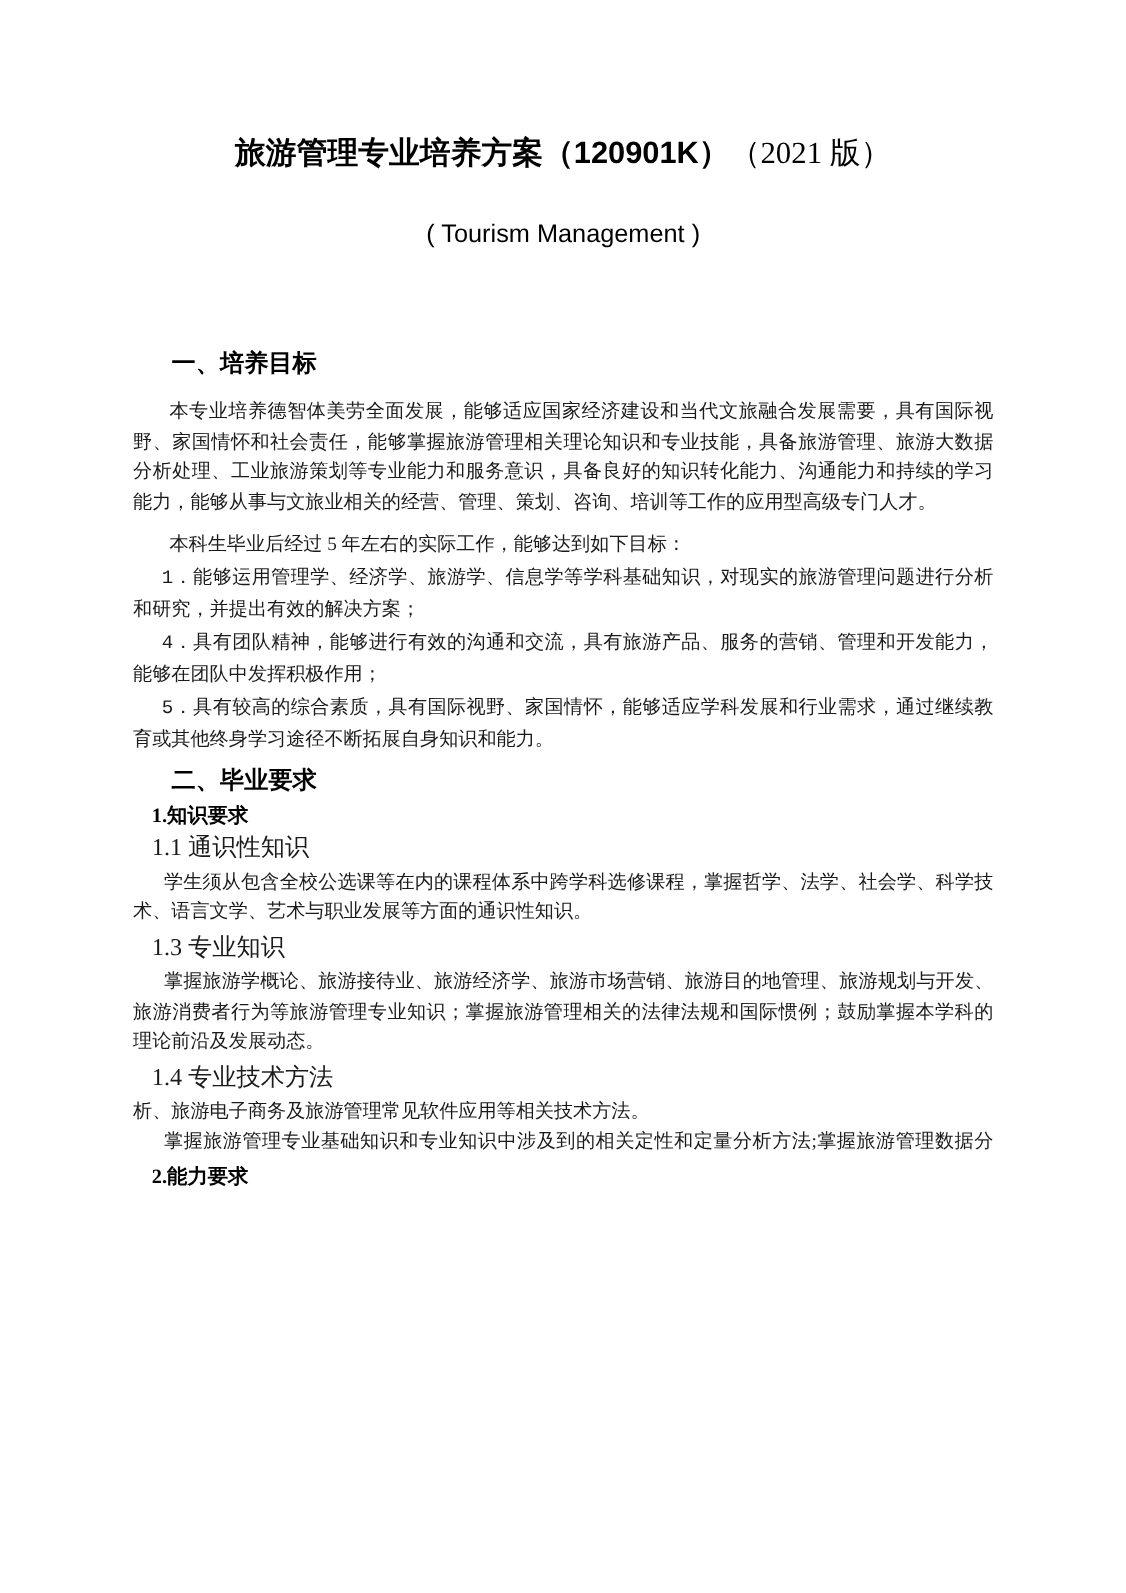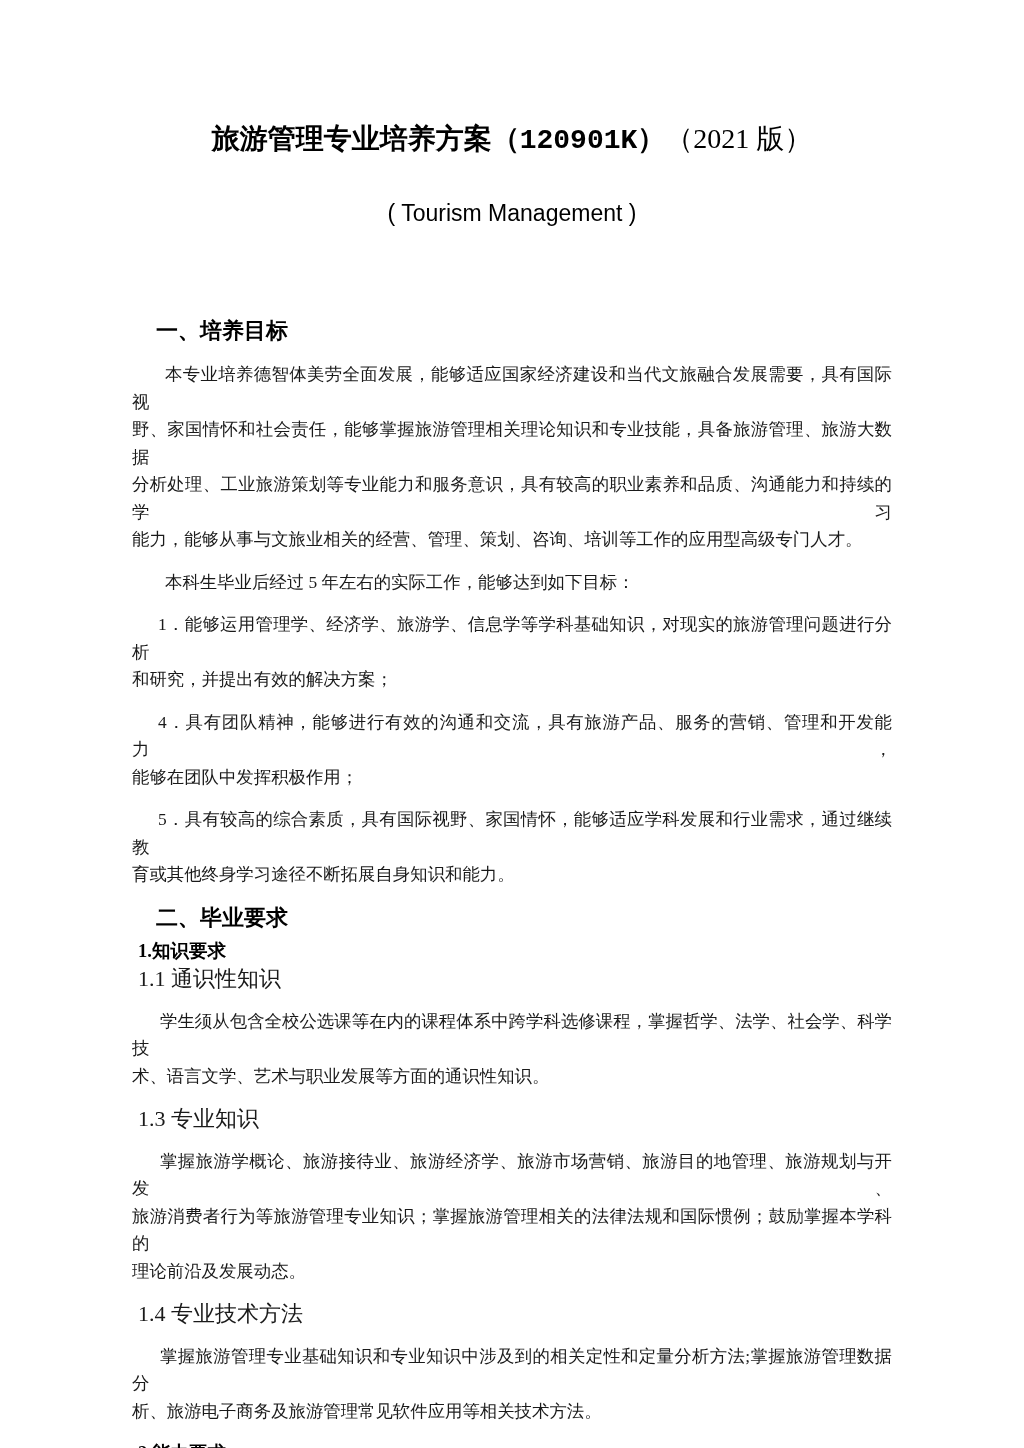--- a/index.html
+++ b/index.html
@@ -10,7 +10,7 @@
     font-family:"Liberation Serif",serif;
   }
   .title{margin:0;text-align:center;font-size:28px;line-height:34px;color:#000;font-weight:700;}
-  .t-main{font-family:Liberation Mono, monospace;font-weight:700;}
+  .t-main{font-family:Liberation Sans, sans-serif;font-weight:700;}
   .t-ver{font-family:"Liberation Serif",serif;font-weight:500;}
   .subtitle{margin-top:41px;text-align:center;font-family:"Liberation Sans",sans-serif;
     font-size:23px;line-height:28px;color:#000;font-weight:400;}

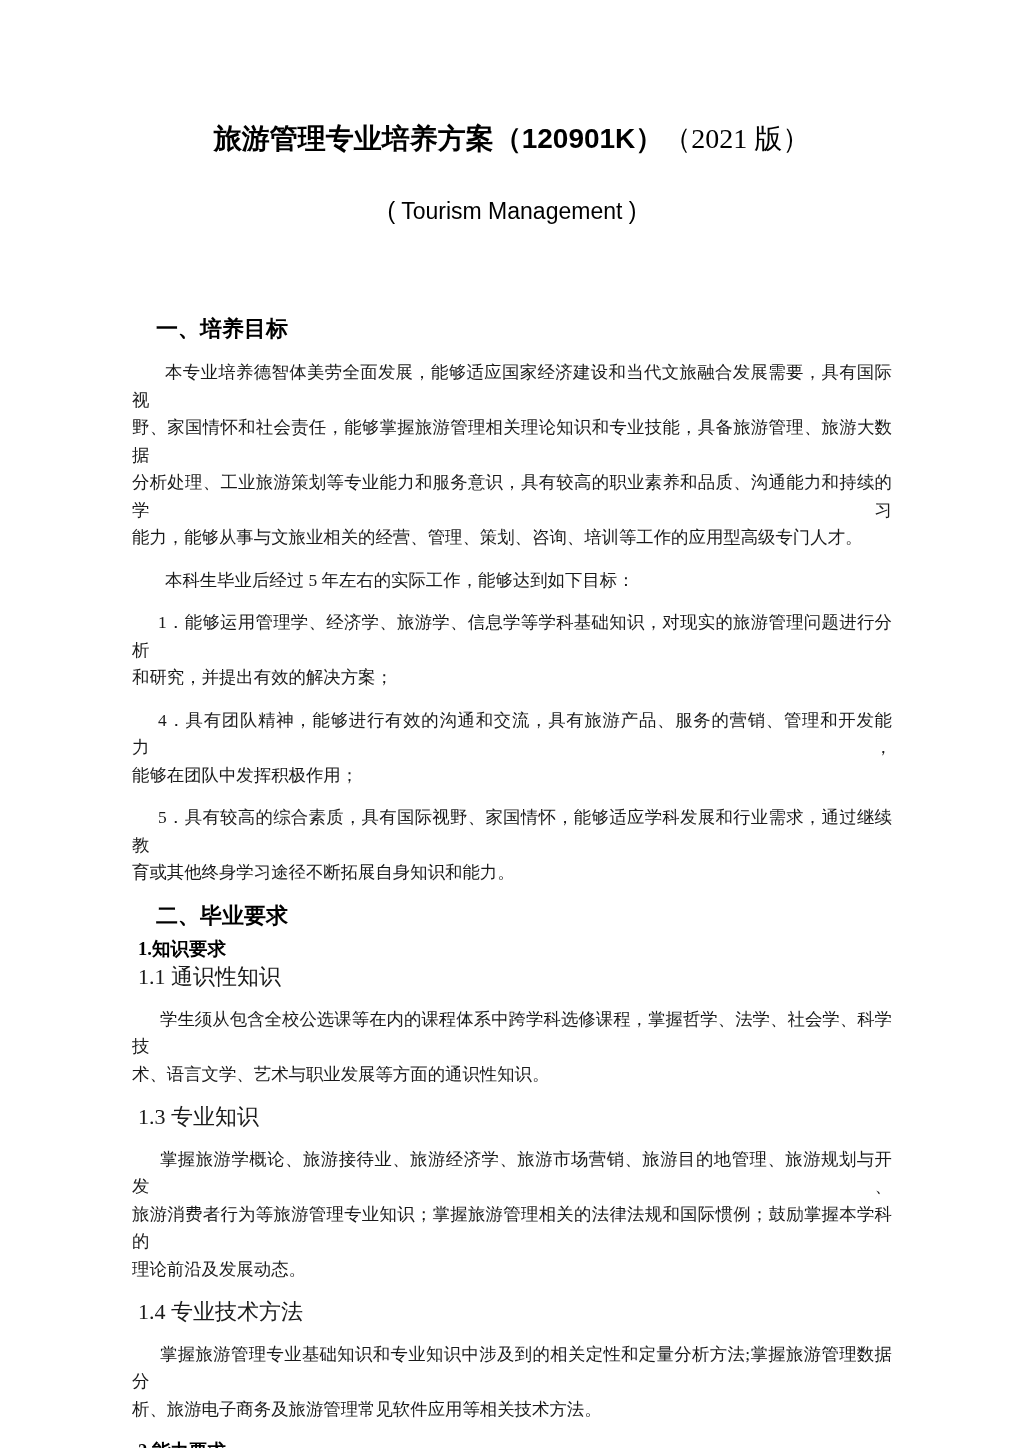--- a/index.html
+++ b/index.html
@@ -18,7 +18,7 @@
     font-size:22px;line-height:27px;color:#000;padding-left:39px;}
   .mt-s1{margin-top:90px;}
   .mt-s2{margin-top:9px;}
-  .para{margin:15px;}
+  .para{margin:4px;}
   .ln{font-size:17.4px;line-height:27.5px;color:#1a1a1a;}
   .j{text-align:justify;text-align-last:justify;}
   .l{text-align:left;text-align-last:left;}

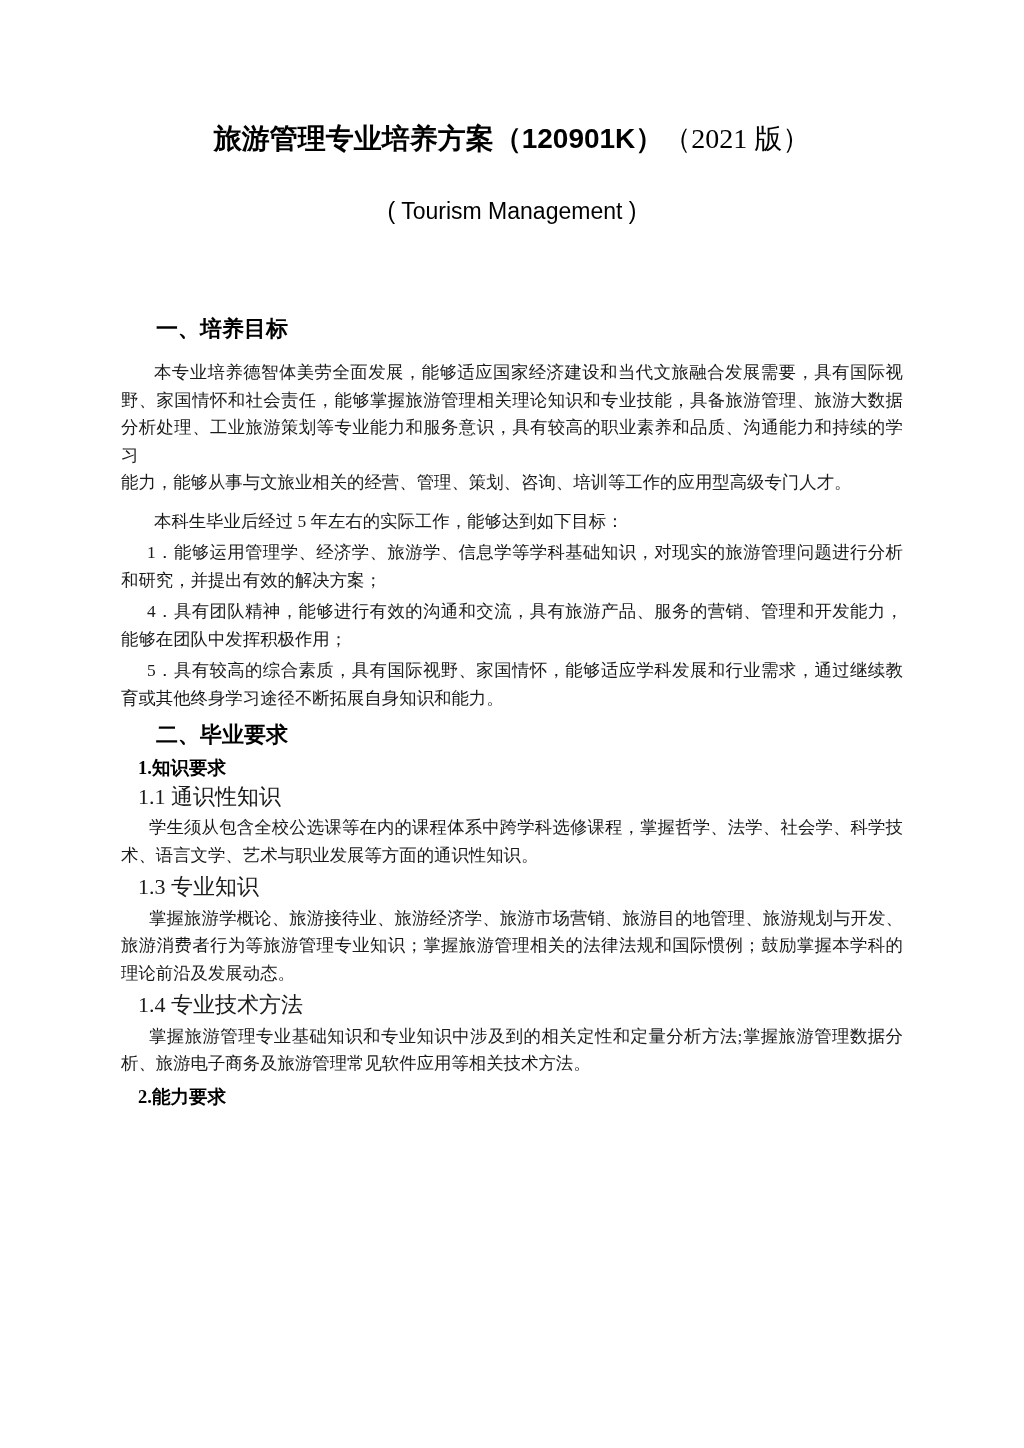--- a/index.html
+++ b/index.html
@@ -48,7 +48,7 @@
     <div class="para mt-p1">
       <div class="ln j i33">本专业培养德智体美劳全面发展，能够适应国家经济建设和当代文旅融合发展需要，具有国际视</div>
       <div class="ln j">野、家国情怀和社会责任，能够掌握旅游管理相关理论知识和专业技能，具备旅游管理、旅游大数据</div>
-      <div class="ln j">分析处理、工业旅游策划等专业能力和服务意识，具有较高的职业素养和品质、沟通能力和持续的学习</div>
+      <div class="ln j">分析处理、工业旅游策划等专业能力和服务意识，具备良好的知识转化能力、沟通能力和持续的学习</div>
       <div class="ln l">能力，能够从事与文旅业相关的经营、管理、策划、咨询、培训等工作的应用型高级专门人才。</div>
     </div>
 

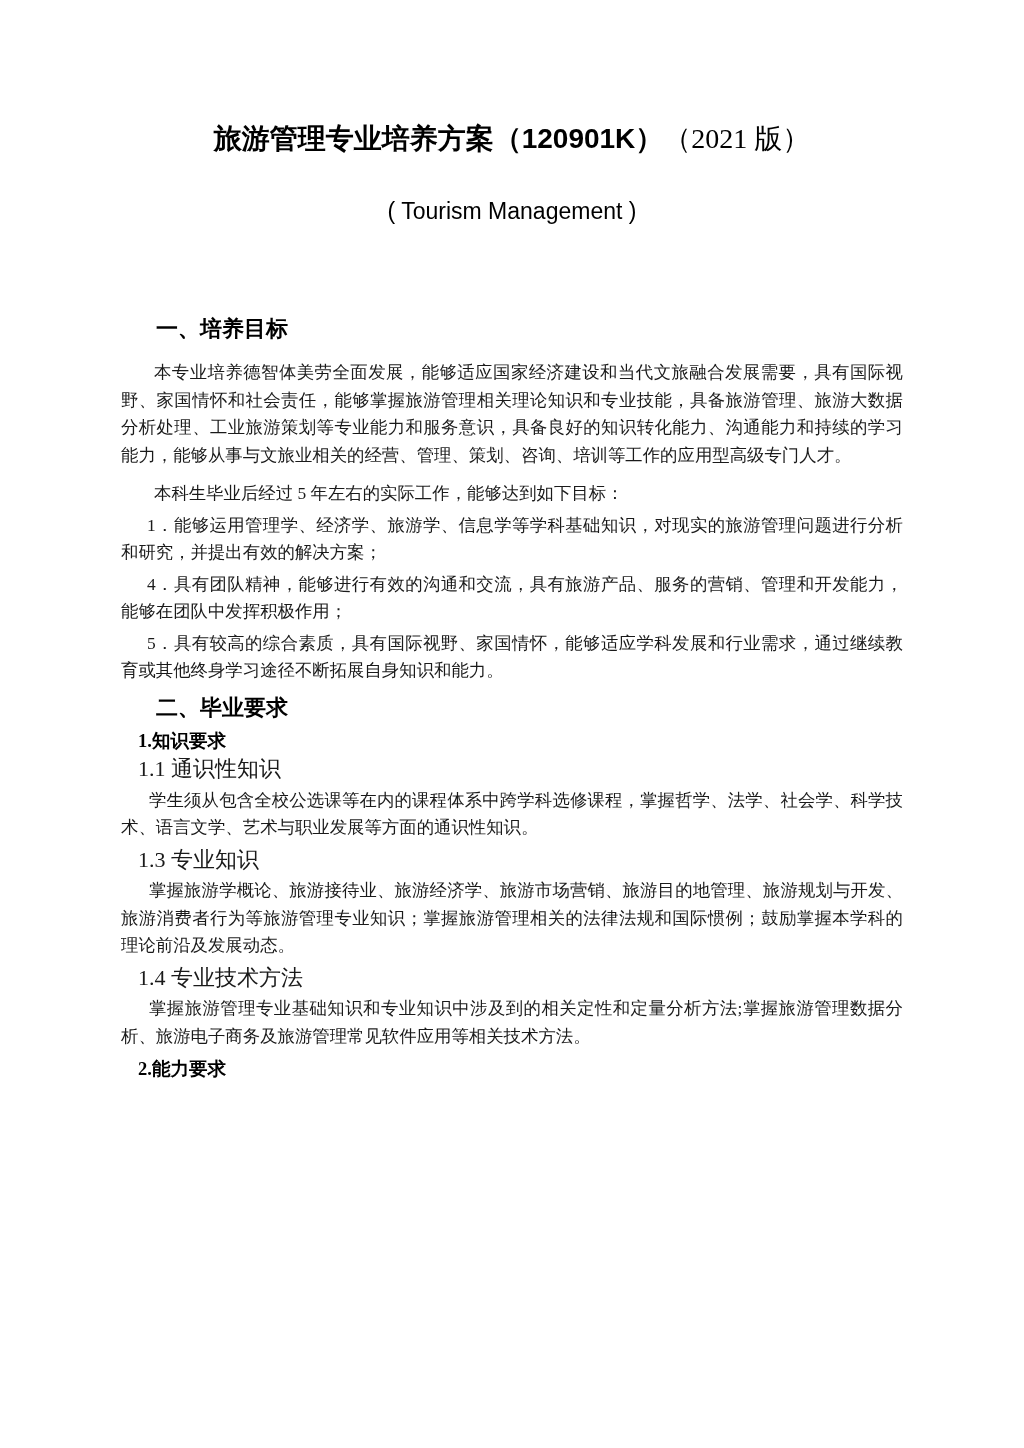--- a/index.html
+++ b/index.html
@@ -23,7 +23,7 @@
   .j{text-align:justify;text-align-last:justify;}
   .l{text-align:left;text-align-last:left;}
   .i33{text-indent:33px;}
-  .i26{text-indent:26px;}
+  .i26{text-indent:26px;font-family:Liberation Mono, monospace;}
   .i28{text-indent:28px;}
   .mt-p1{margin-top:17px;}
   .mt-p2{margin-top:11px;}

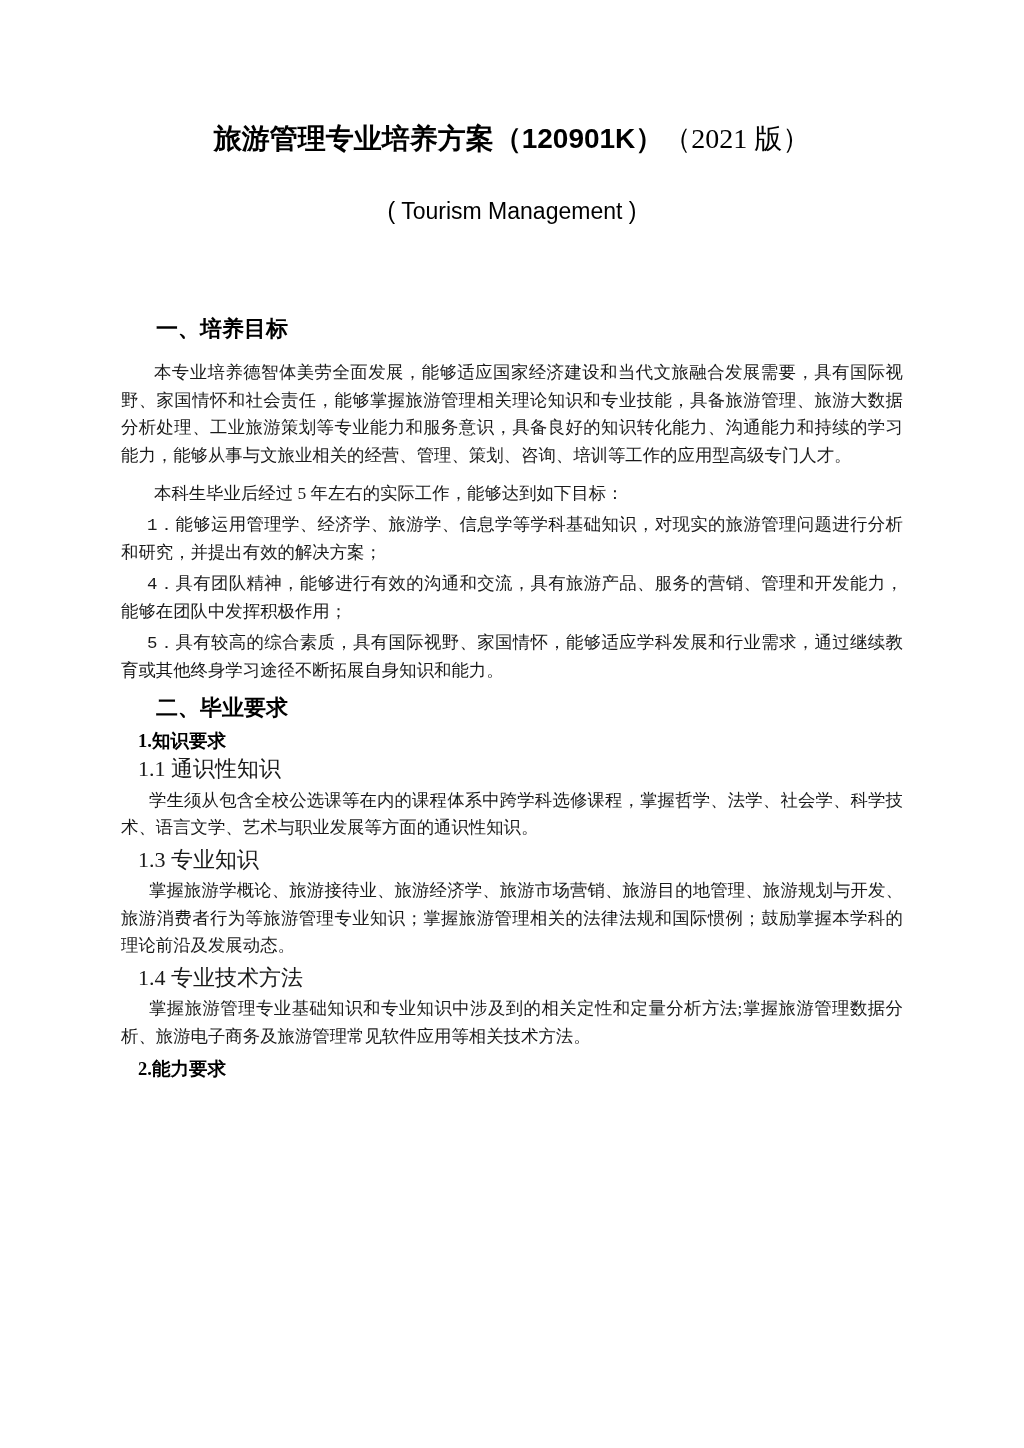--- a/index.html
+++ b/index.html
@@ -95,8 +95,8 @@
 
     <h4 class="subhead">1.4 专业技术方法</h4>
     <div class="para">
+      <div class="ln l">析、旅游电子商务及旅游管理常见软件应用等相关技术方法。</div>
       <div class="ln j i28">掌握旅游管理专业基础知识和专业知识中涉及到的相关定性和定量分析方法;掌握旅游管理数据分</div>
-      <div class="ln l">析、旅游电子商务及旅游管理常见软件应用等相关技术方法。</div>
     </div>
 
     <h3 class="subhead bold mt-a2">2.能力要求</h3>

